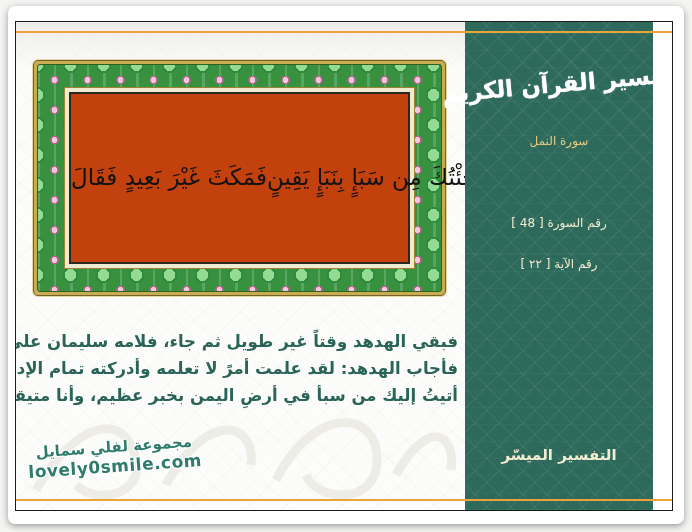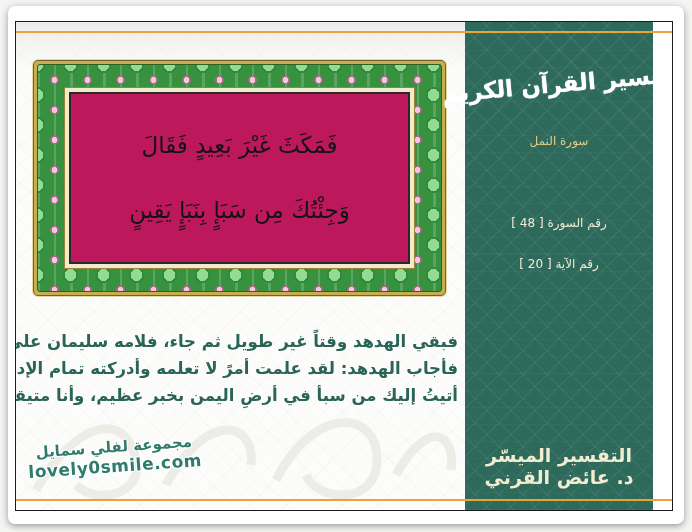--- a/index.html
+++ b/index.html
@@ -41,9 +41,9 @@
     background-position:0 0, 16px 15px, 0 0;
   }
   .verse-panel { position:absolute; left:35px; right:35px; top:31px; bottom:31px;
-    background:#be185d; border:2px solid #2a2a22;
+    background:#c2410c; border:2px solid #2a2a22;
     box-shadow:0 0 0 4px #f0ead0, 0 0 0 5px #9a8435;
-    display:flex; flex-direction:column; justify-content:space-evenly; align-items:center; }
+    display:flex; flex-direction:row; justify-content:space-evenly; align-items:center; }
   .verse-line { direction:rtl; color:#131313; font-size:23px; line-height:1.2;
                 font-family:"DejaVu Sans", sans-serif; white-space:nowrap; }
 

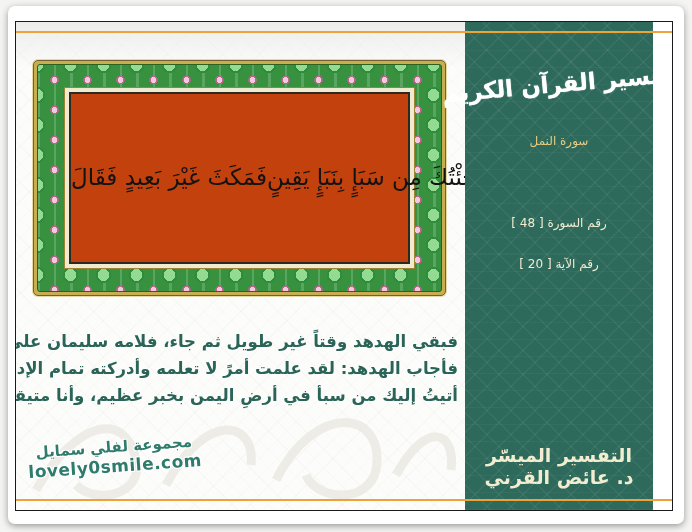--- a/index.html
+++ b/index.html
@@ -125,7 +125,7 @@
         <div class="sb-title">تفسير القرآن الكريم</div>
         <div class="sb-item gold" style="top:106px;">سورة النمل</div>
         <div class="sb-item" style="top:188px;">رقم السورة [ 48 ]</div>
-        <div class="sb-item" style="top:229px;">رقم الآية [ 20 ]</div>
+        <div class="sb-item" style="top:229px;">رقم الآية [ ٢٢ ]</div>
         <div class="sb-footer">
           <div>التفسير الميسّر</div>
           <div>د. عائض القرني</div>

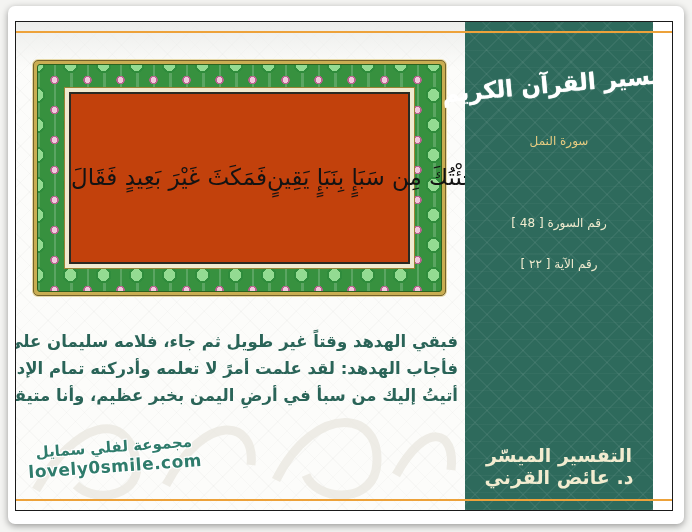--- a/index.html
+++ b/index.html
@@ -76,7 +76,7 @@
              font-weight:normal; font-size:12px; color:#f2ecd0;margin-top:6px; }
   .sb-item.gold { color:#e7cc81; }
   .sb-footer { position:absolute; left:0; right:0; top:422px; text-align:center;
-               direction:rtl; color:#f2ecd0; font-weight:bold; font-size:19px; line-height:22px; }
+               direction:rtl; color:#f2ecd0; font-weight:bold; font-size:15px; line-height:22px; }
 
   
   .gold-line { position:absolute; left:0; right:0; height:2px; background:#eda23a; z-index:5; }

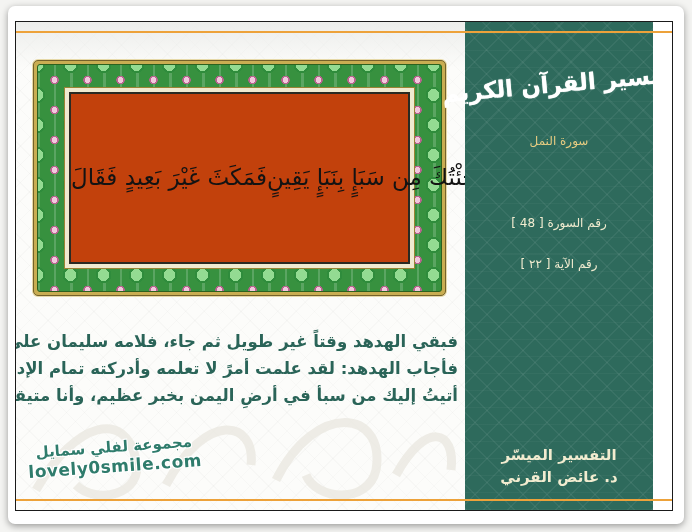--- a/index.html
+++ b/index.html
@@ -128,7 +128,6 @@
         <div class="sb-item" style="top:229px;">رقم الآية [ ٢٢ ]</div>
         <div class="sb-footer">
           <div>التفسير الميسّر</div>
-          <div>د. عائض القرني</div>
         </div>
       </div>
 

